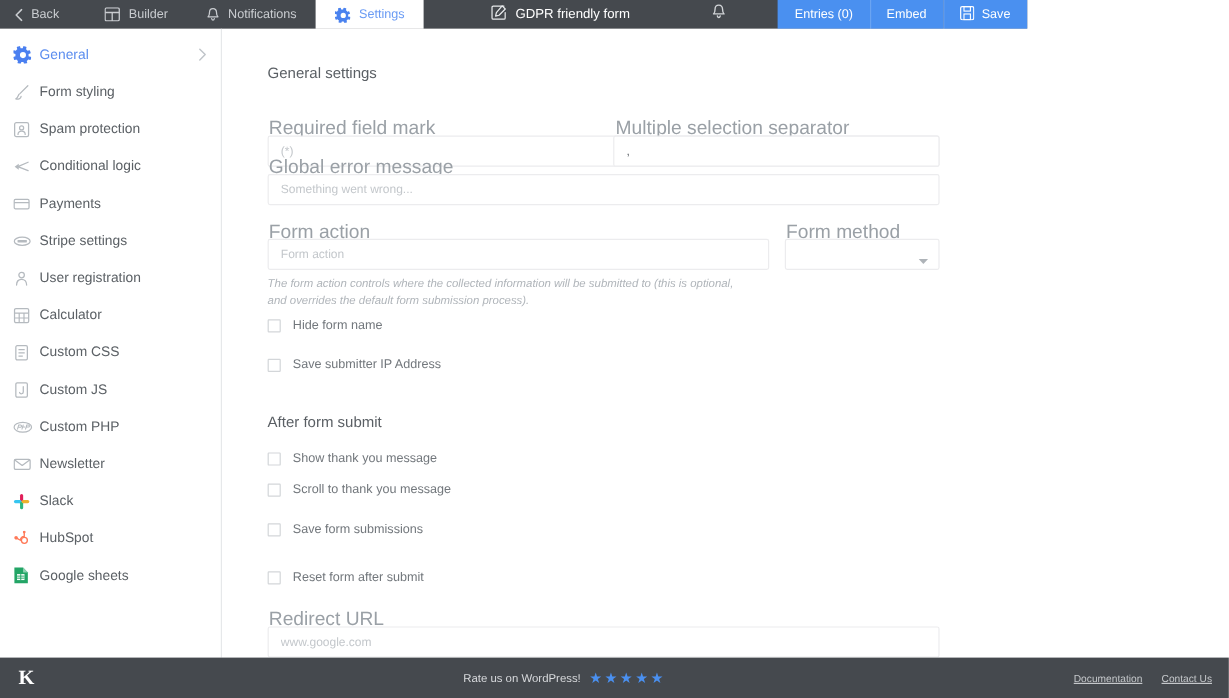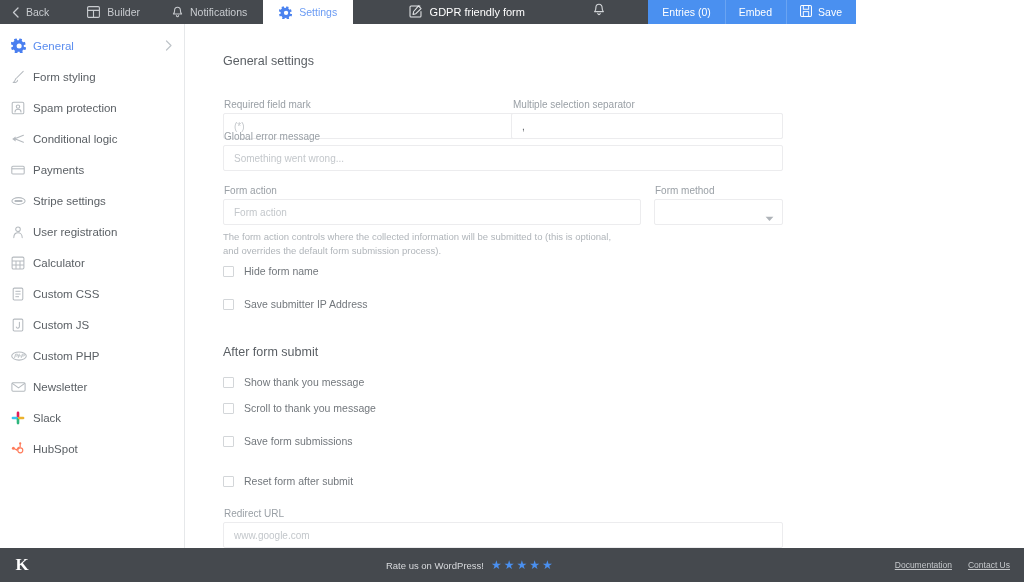--- a/index.html
+++ b/index.html
@@ -101,7 +101,7 @@
   .fld-label {
     position: absolute;
     color: #9aa0a6;
-    font-size: 10px;
+    font-size: 16px;
     text-align: center;
   }
   .inp {

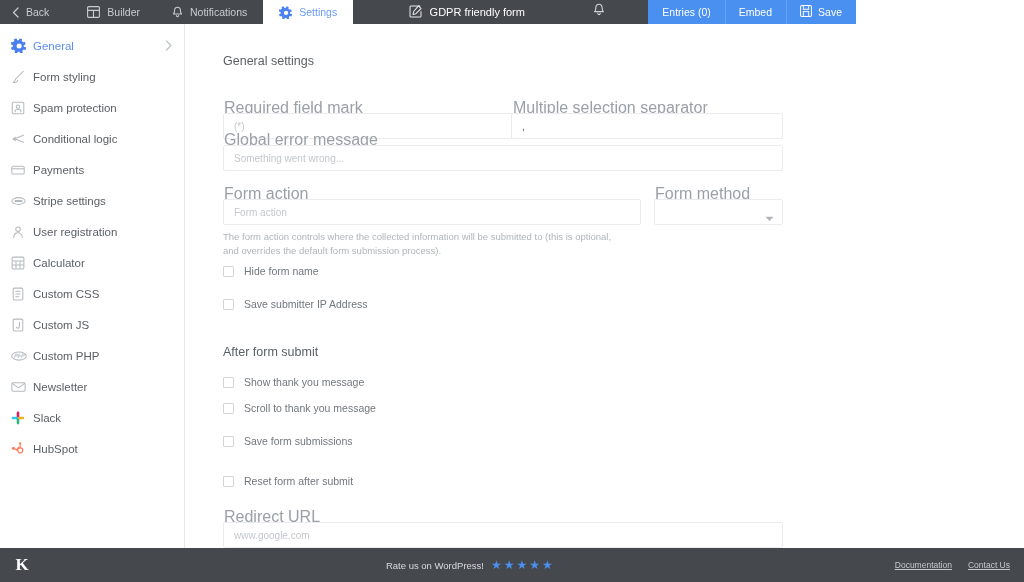--- a/index.html
+++ b/index.html
@@ -132,6 +132,7 @@
     color: #b0b5ba;
     font-size: 9.5px;
     line-height: 14px;
+    font-style: italic;
   }
   .cbrow {
     position: absolute;

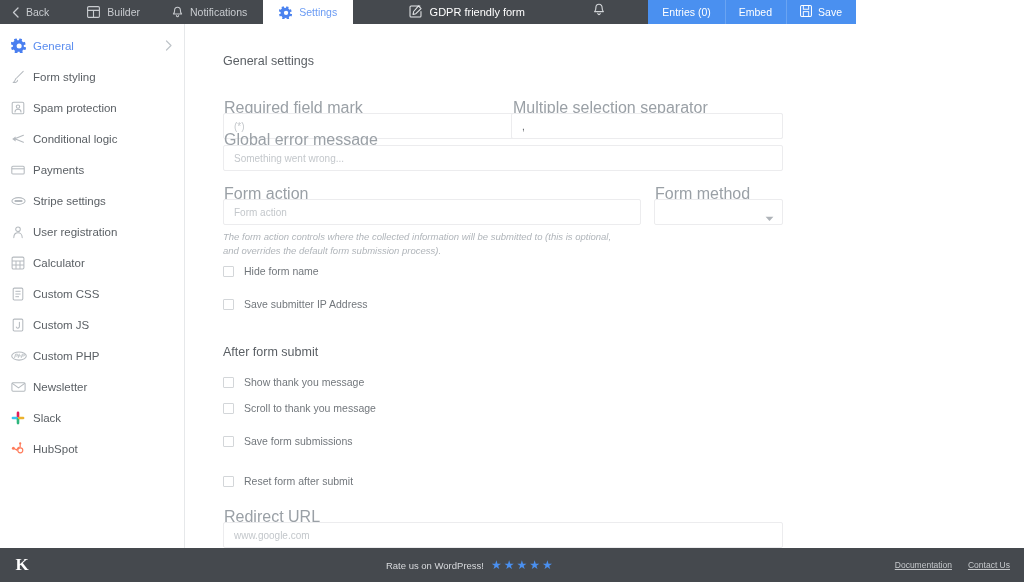--- a/index.html
+++ b/index.html
@@ -406,6 +406,17 @@
     <span class="slabel">HubSpot</span>
   </div>
 
+  <div class="side-item">
+    <span class="sic">
+      <svg width="13" height="15" viewBox="0 0 13 15">
+        <path d="M1 1 h7.2 L12.2 5 v9 H1 Z" fill="#23a566"></path>
+        <path d="M8.2 1 L12.2 5 H8.2 Z" fill="#8ed1b1"></path>
+        <rect x="3.2" y="6.4" width="6.2" height="5" fill="#ffffff"></rect>
+        <path d="M3.2 8.1 H9.4 M3.2 9.8 H9.4 M6.3 6.4 V11.4" stroke="#23a566" stroke-width=".8"></path>
+      </svg>
+    </span>
+    <span class="slabel">Google sheets</span>
+  </div>
 </div>
 
 <div class="content">

